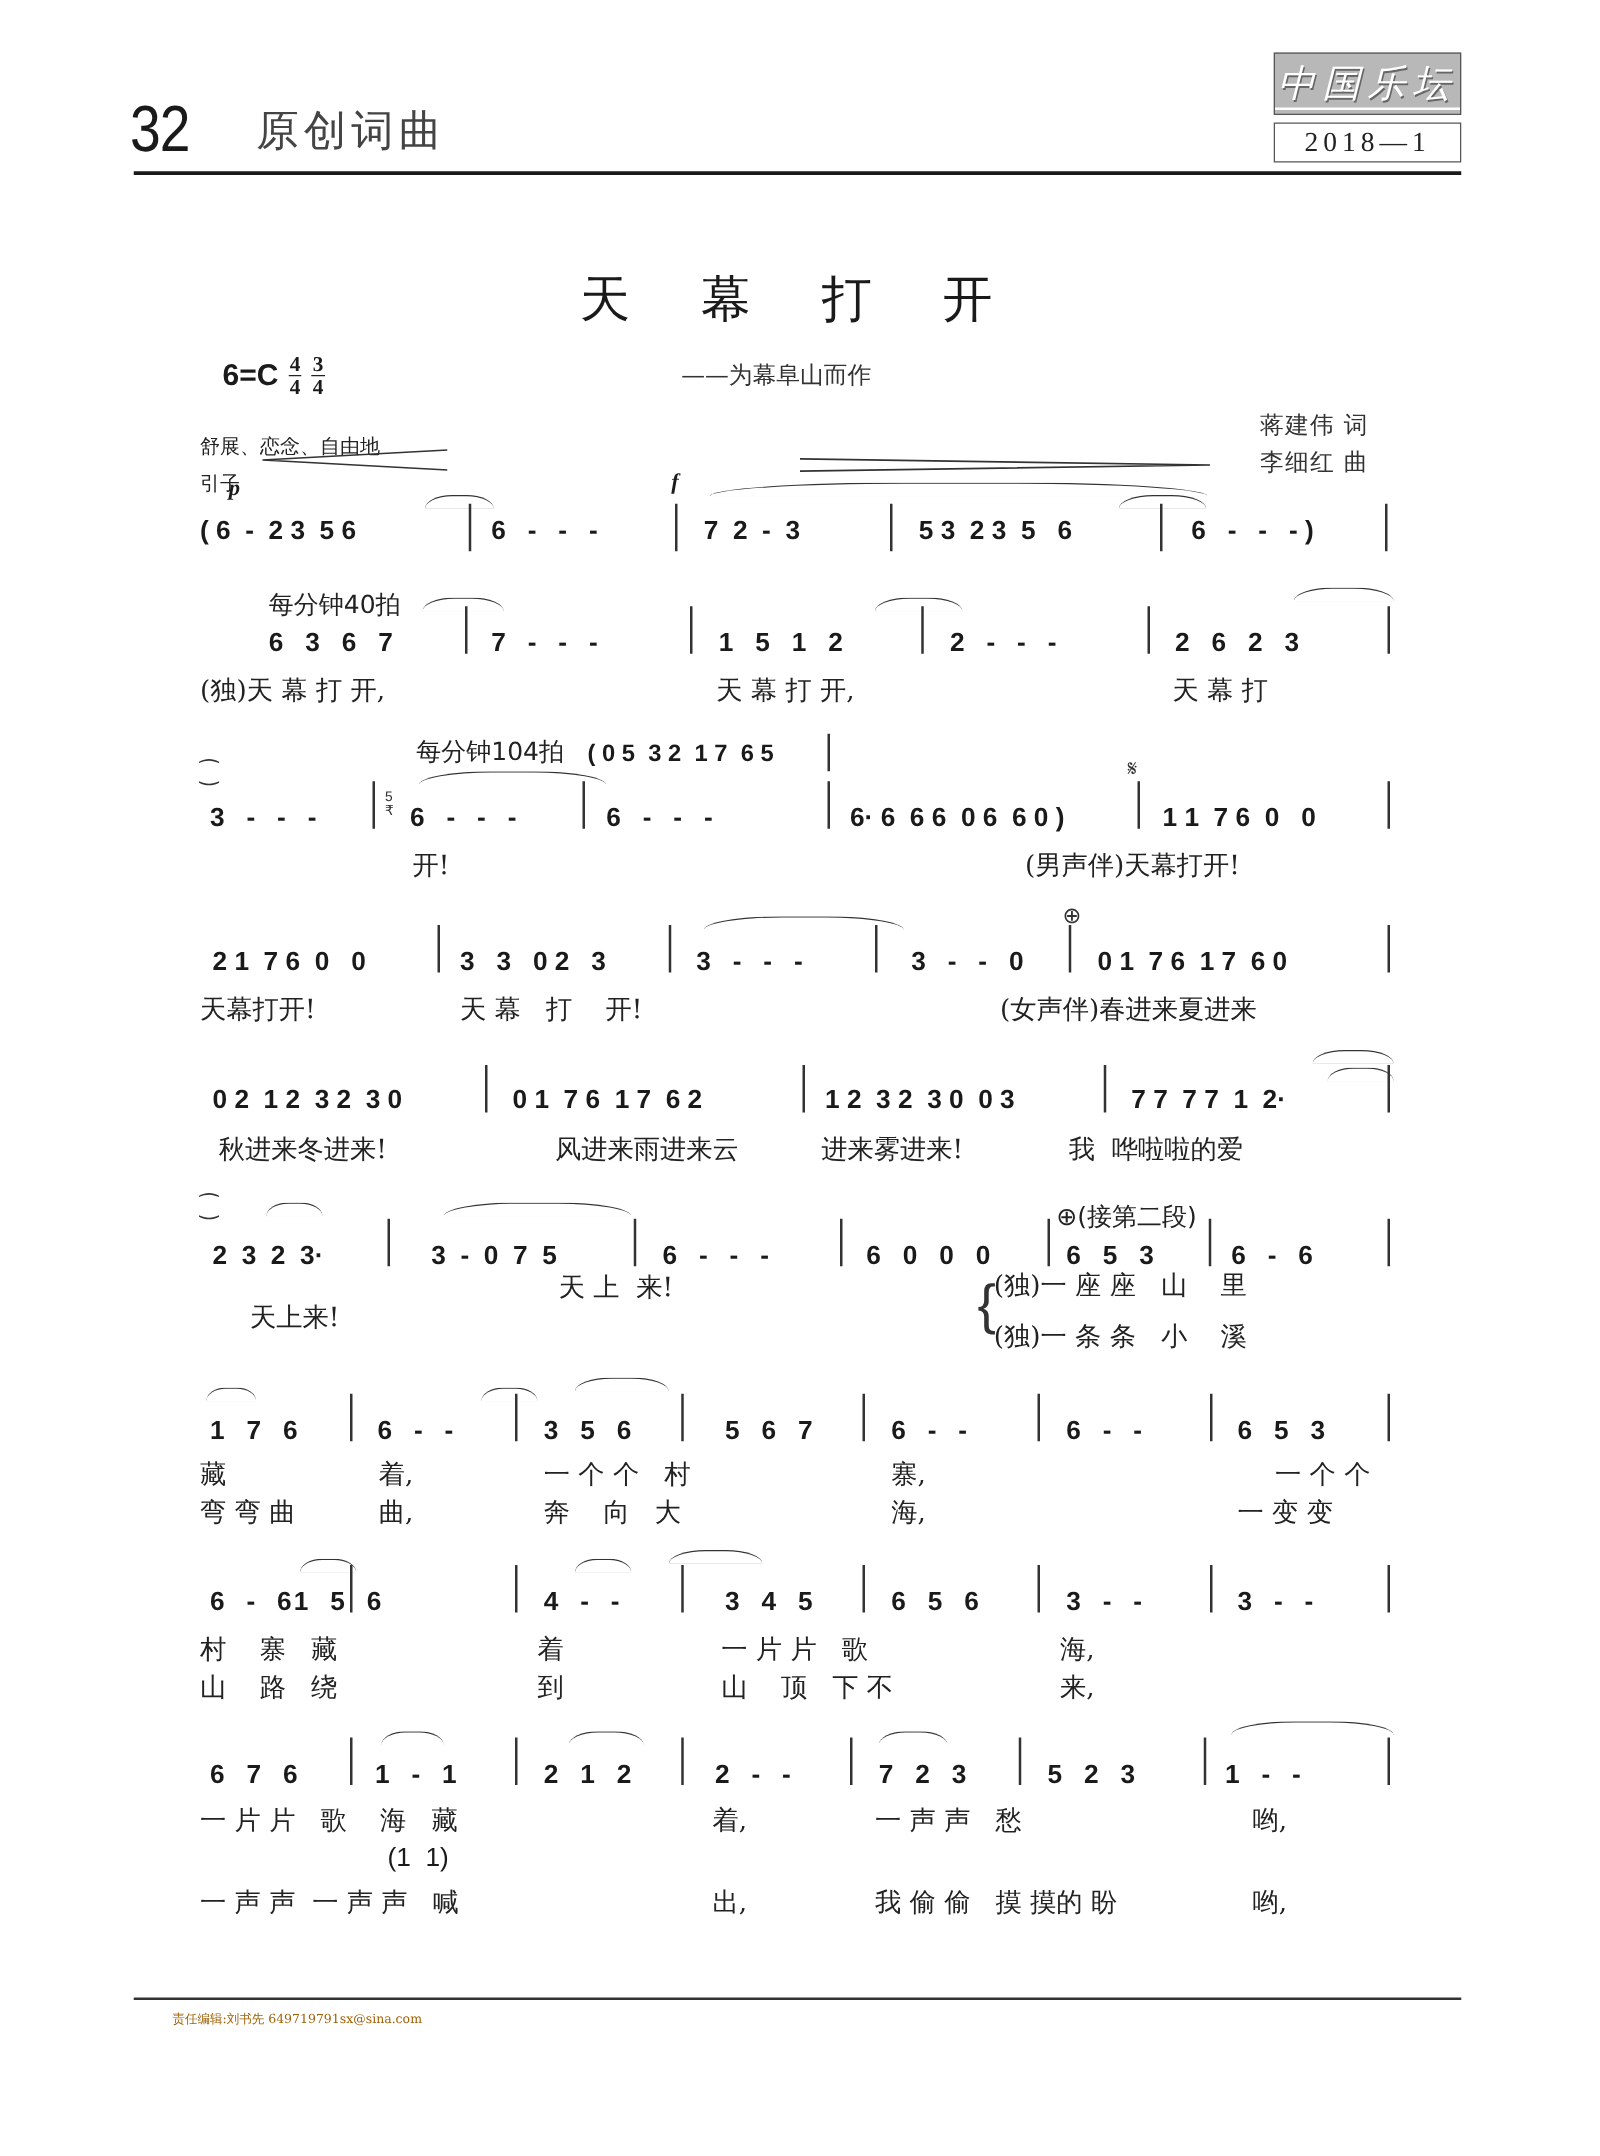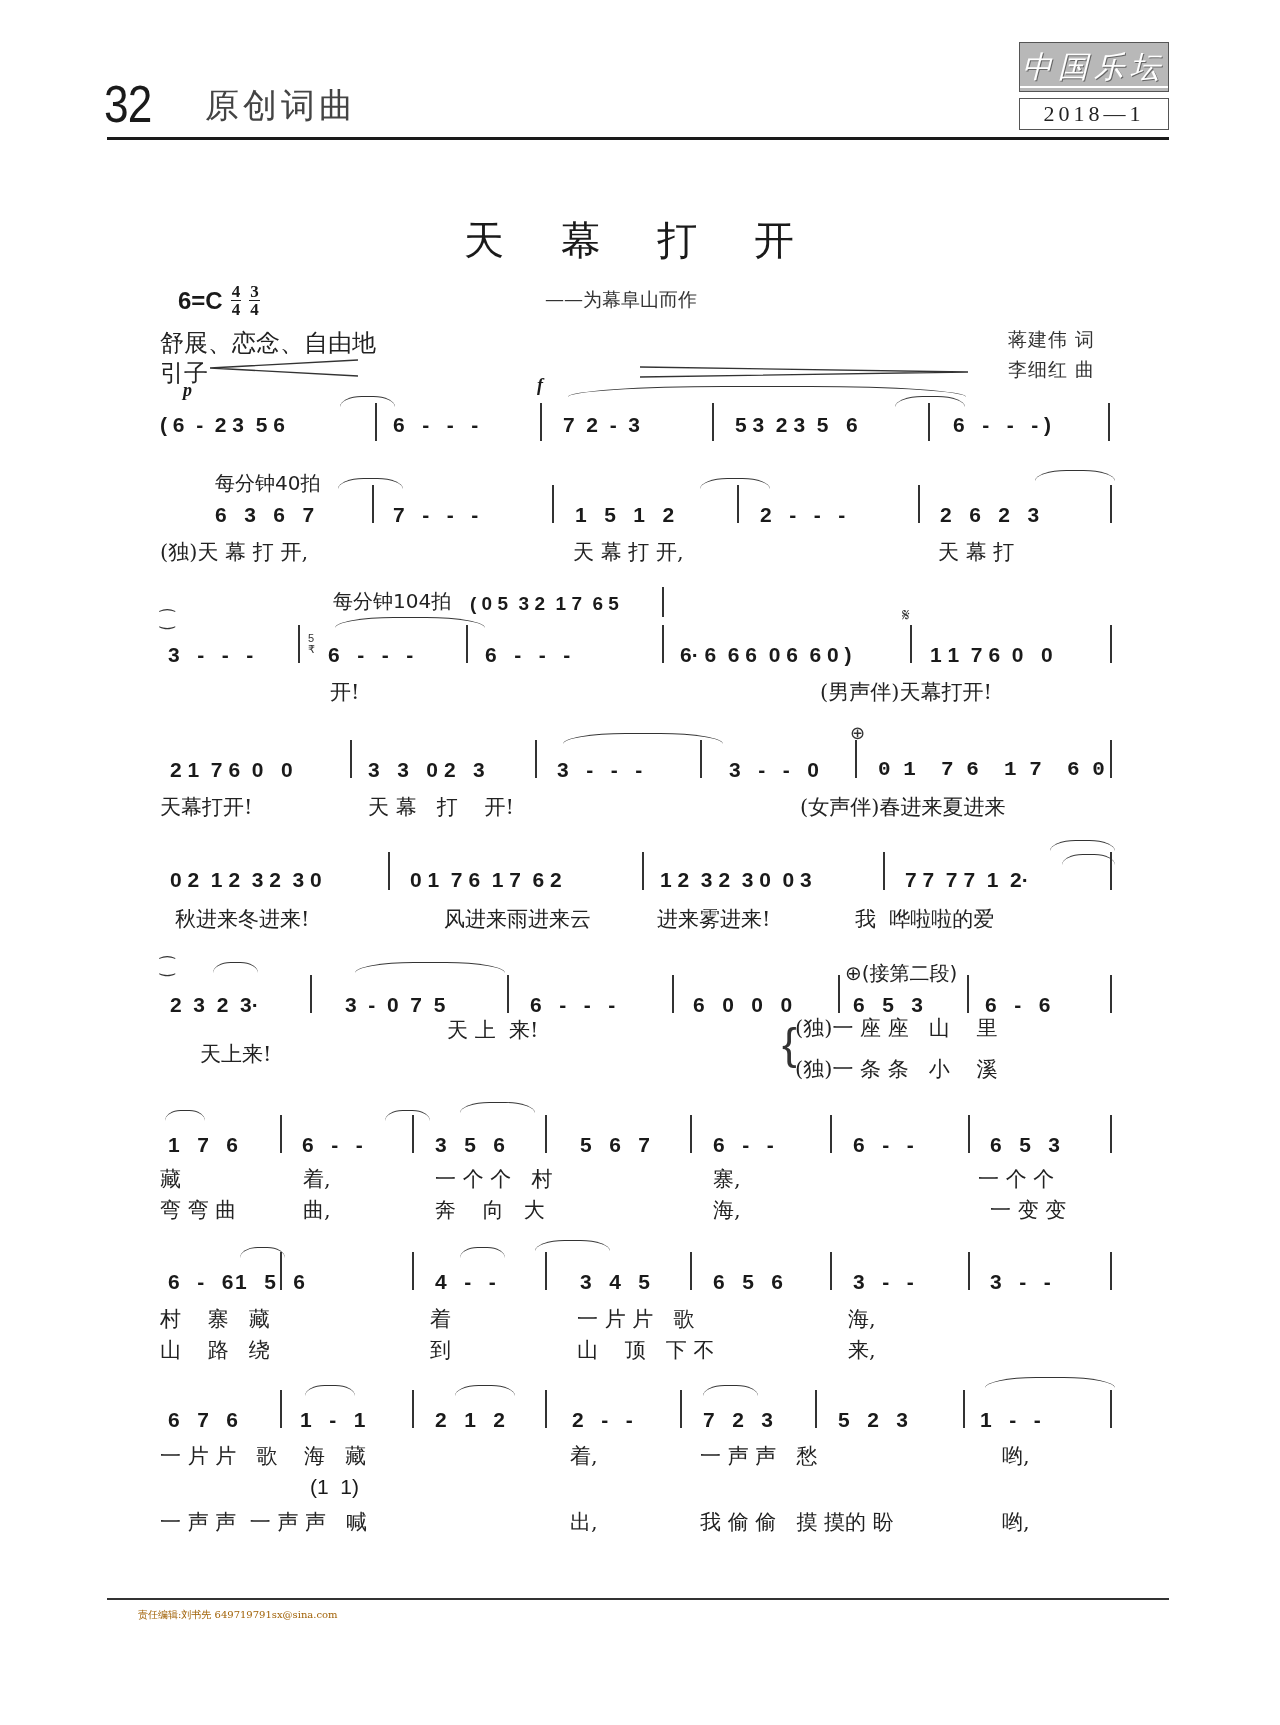--- a/index.html
+++ b/index.html
@@ -16,7 +16,7 @@
   .key{left:178px;top:283px;font-size:24px;font-weight:bold;font-family:"Liberation Sans",sans-serif;display:flex;align-items:center;gap:4px;}
   .frac{display:inline-flex;flex-direction:column;align-items:center;font-size:17px;line-height:17px;margin-left:4px;font-family:"Liberation Serif",serif;font-weight:bold;}
   .frac span:first-child{border-bottom:1.5px solid #222;padding:0 1px;}
-  .small-label{font-size:24px;font-family:"DejaVu Sans",sans-serif;color:#222;}
+  .small-label{font-size:16px;font-family:"DejaVu Sans",sans-serif;color:#222;margin-top:20px;}
   .credit{font-size:19px;font-family:"DejaVu Serif",serif;color:#333;letter-spacing:1px;}
   .notes{position:absolute;font-size:21px;font-weight:bold;font-family:"Liberation Sans",sans-serif;white-space:pre;letter-spacing:0;}
   .bar{position:absolute;width:2px;background:#333;}

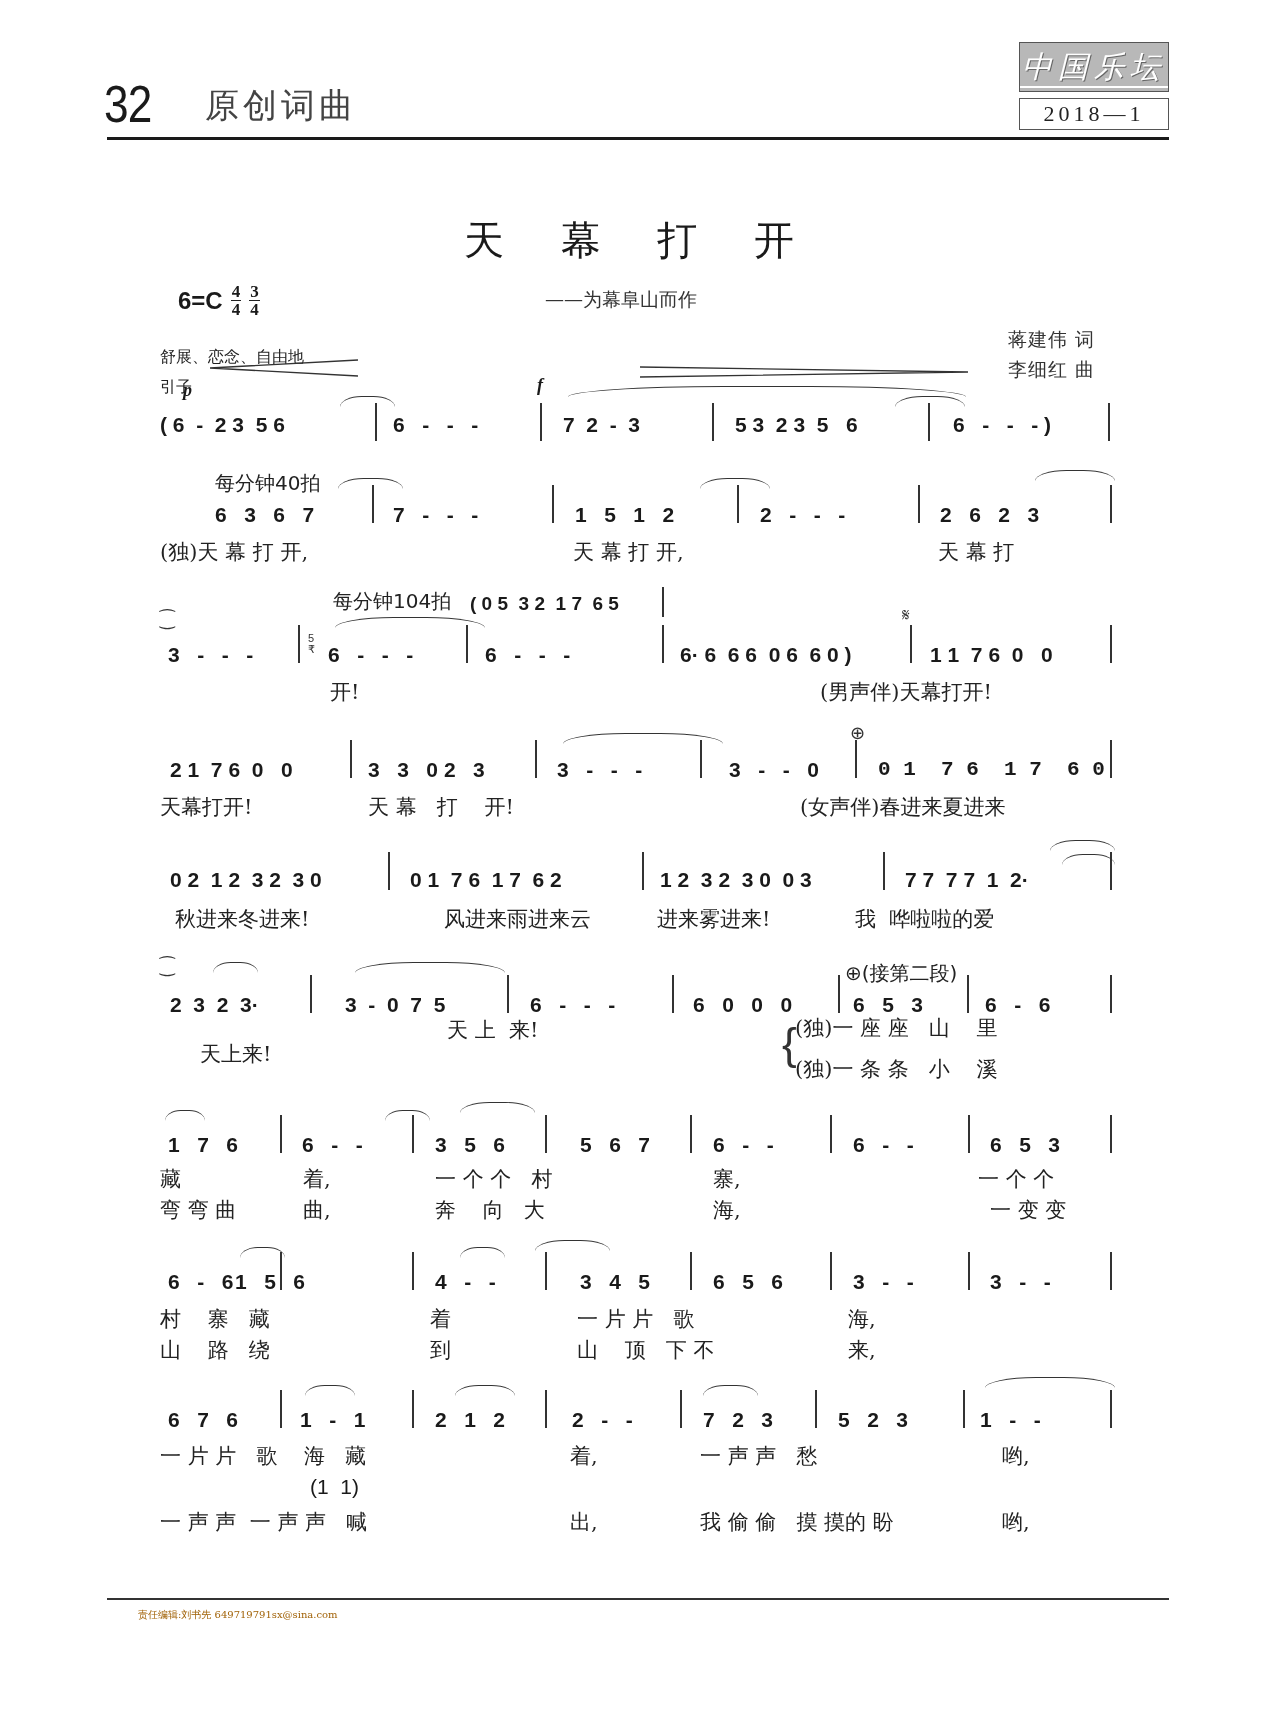--- a/index.html
+++ b/index.html
@@ -134,7 +134,7 @@
   <div class="bar" style="left:700px;top:740px;height:38px;"></div>
   <div class="notes" style="left:717px;top:758px;margin-left:12px;">3   -   -   0</div>
   <div class="bar" style="left:855px;top:740px;height:38px;"></div>
-  <div class="notes" style="left:878px;top:758px;font-family:Liberation Mono, monospace;">0 1  7 6  1 7  6 0</div>
+  <div class="notes" style="left:878px;top:758px;">0 1  7 6  1 7  6 0</div>
   <div class="bar" style="left:1110px;top:740px;height:38px;"></div>
   <div class="lyric" style="left:160px;top:793px;">天幕打开!</div>
   <div class="lyric" style="left:368px;top:793px;">天 幕   打    开!</div>

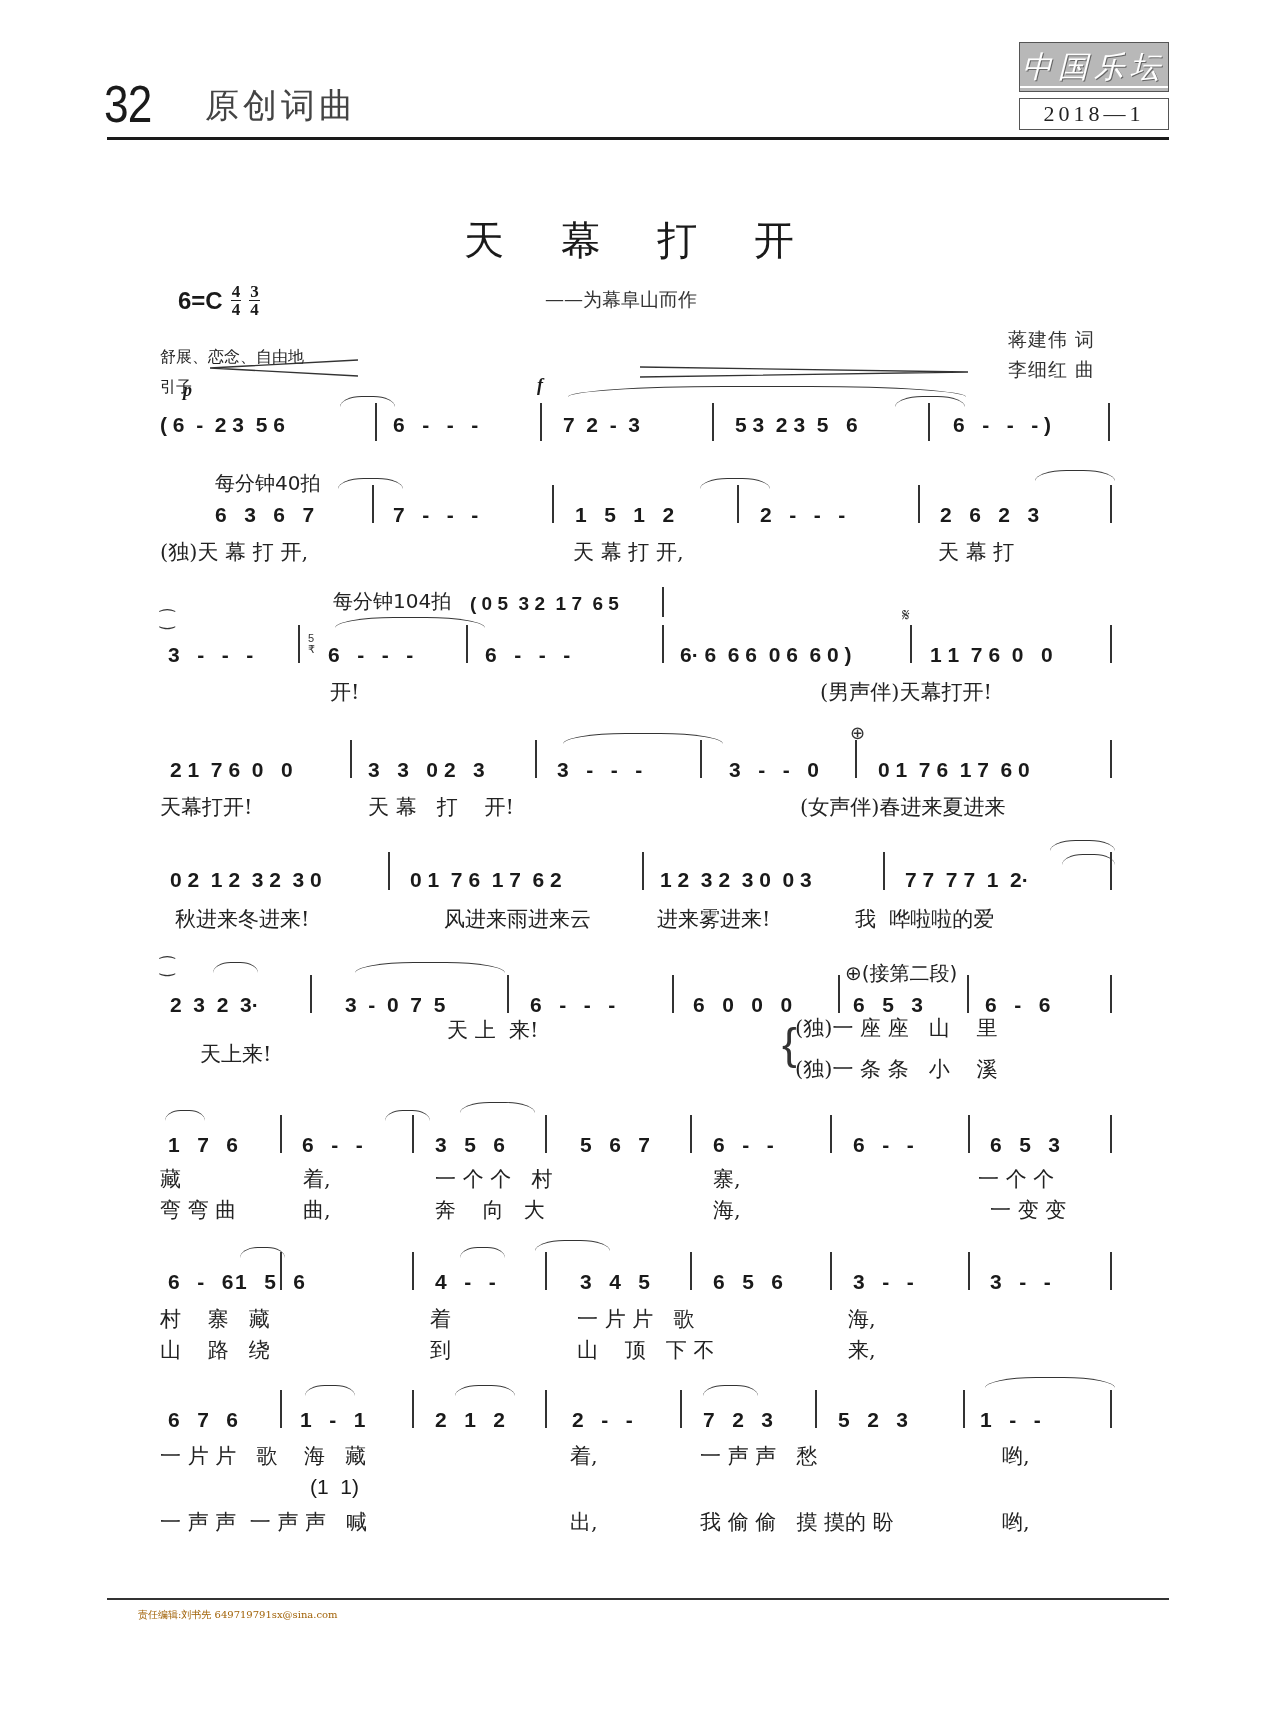--- a/index.html
+++ b/index.html
@@ -204,7 +204,7 @@
   <div class="lyric" style="left:303px;top:1165px;">着,</div>
   <div class="lyric" style="left:435px;top:1165px;">一 个 个   村</div>
   <div class="lyric" style="left:713px;top:1165px;">寨,</div>
-  <div class="lyric" style="left:978px;top:1165px;">一 个 个</div>
+  <div class="lyric" style="left:1020px;top:1165px;">一 个 个</div>
   <div class="lyric" style="left:160px;top:1196px;">弯 弯 曲</div>
   <div class="lyric" style="left:303px;top:1196px;">曲,</div>
   <div class="lyric" style="left:435px;top:1196px;">奔    向   大</div>

